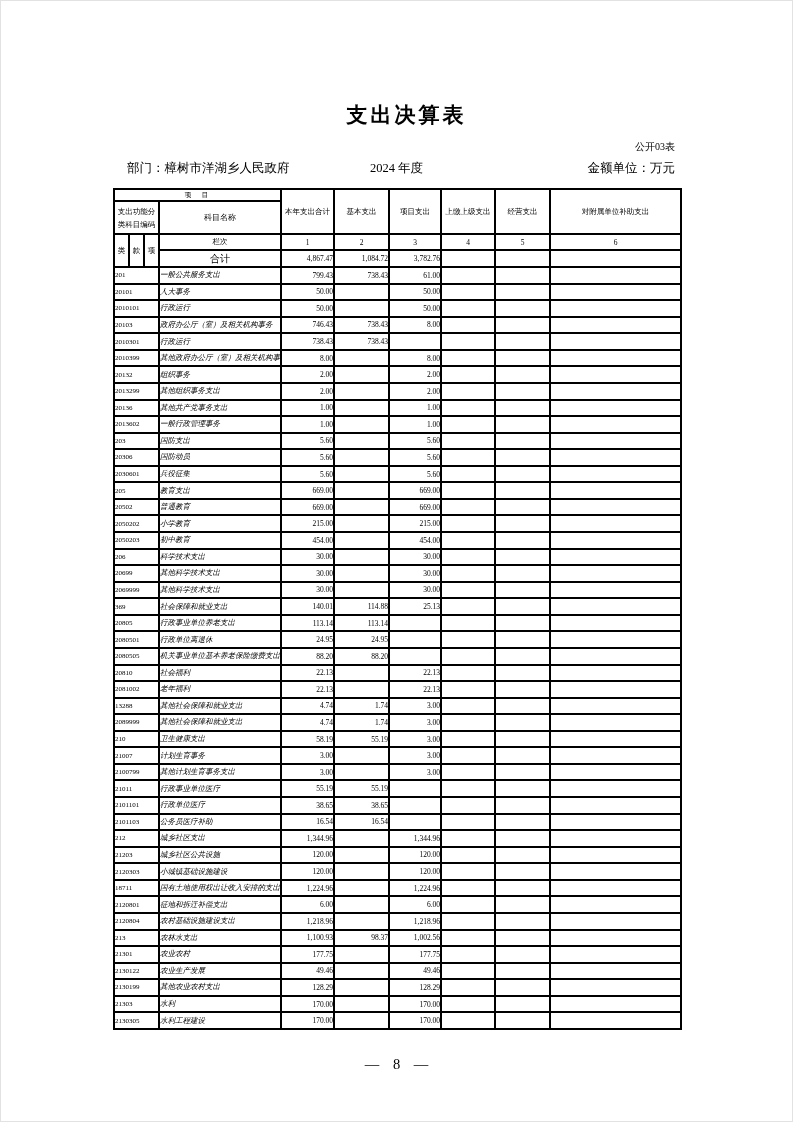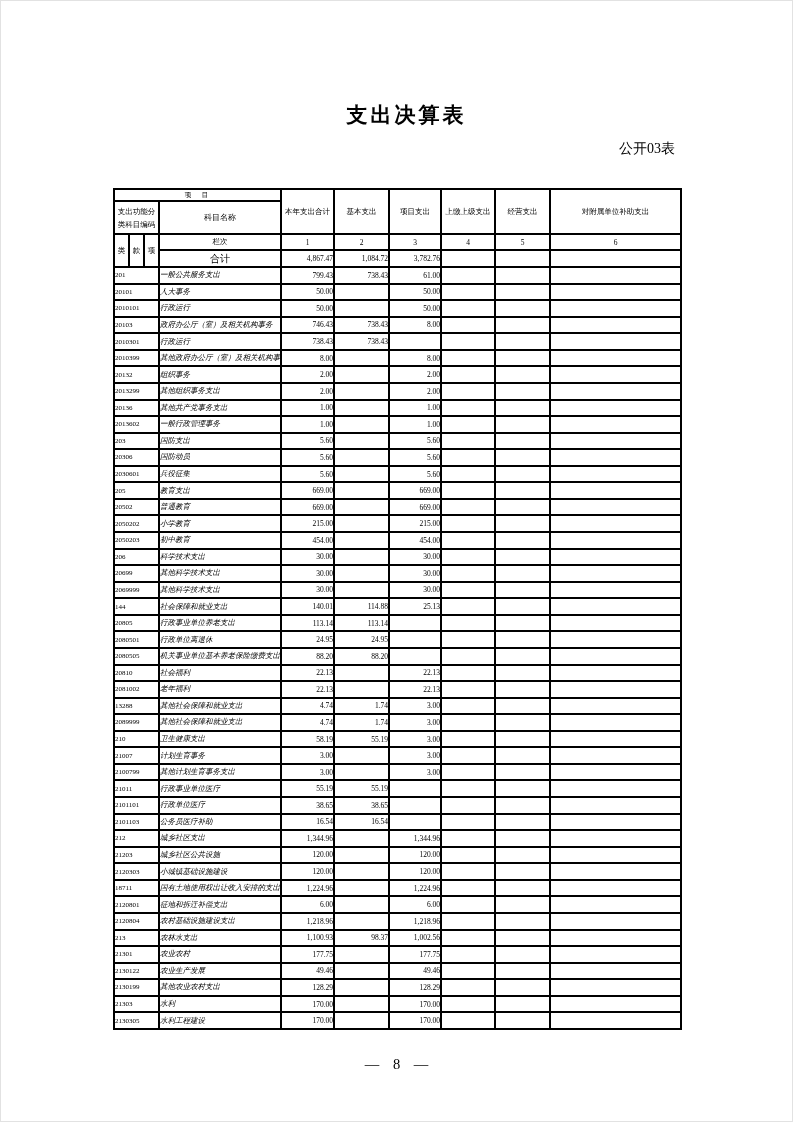--- a/index.html
+++ b/index.html
@@ -15,7 +15,7 @@
     padding-left:10px;
   }
   .table-label{
-    position:absolute;top:140px;right:118px;font-size:14px;text-align:right;
+    position:absolute;top:140px;right:118px;font-size:10px;text-align:right;
   }
   .meta-row{position:absolute;top:160px;left:0;width:100%;height:18px;font-size:12.5px;}
   .meta-dept{position:absolute;left:127px;top:0;}

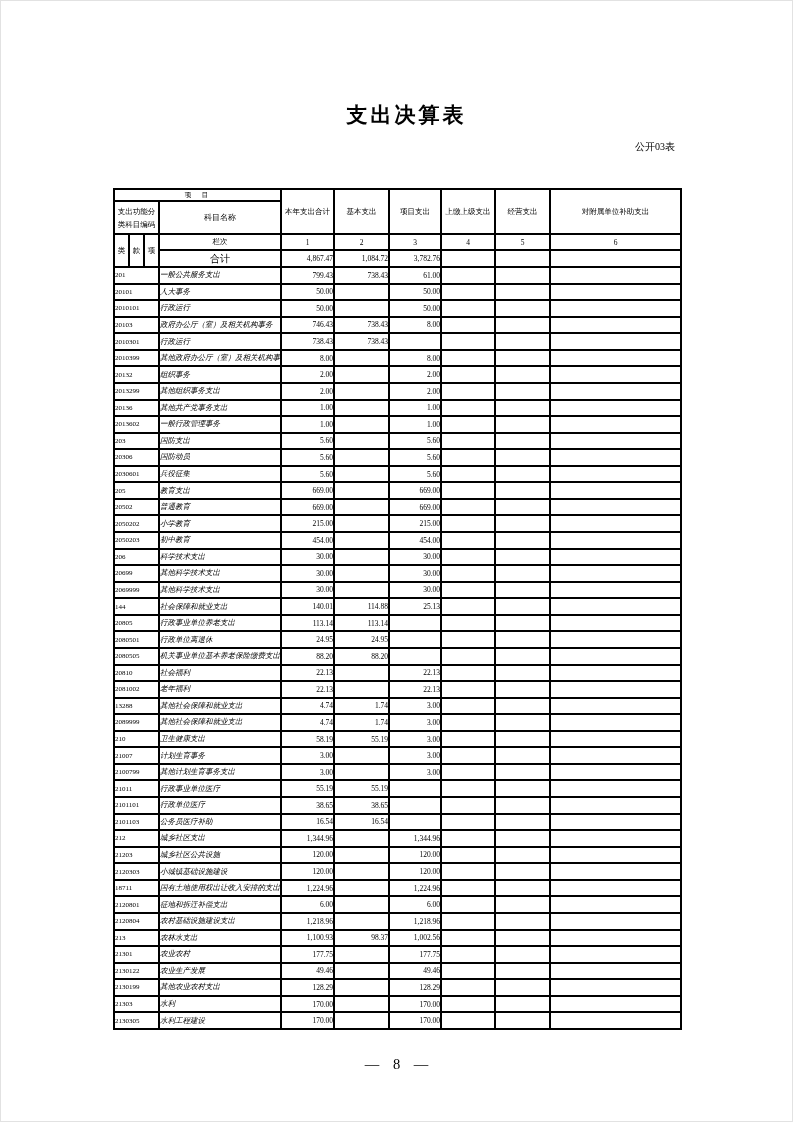--- a/index.html
+++ b/index.html
@@ -58,6 +58,11 @@
 
   <div class="table-label">公开03表</div>
 
+  <div class="meta-row">
+    <span class="meta-dept">部门：樟树市洋湖乡人民政府</span>
+    <span class="meta-year">2024 年度</span>
+    <span class="meta-unit">金额单位：万元</span>
+  </div>
 
   <table class="main">
     <colgroup>

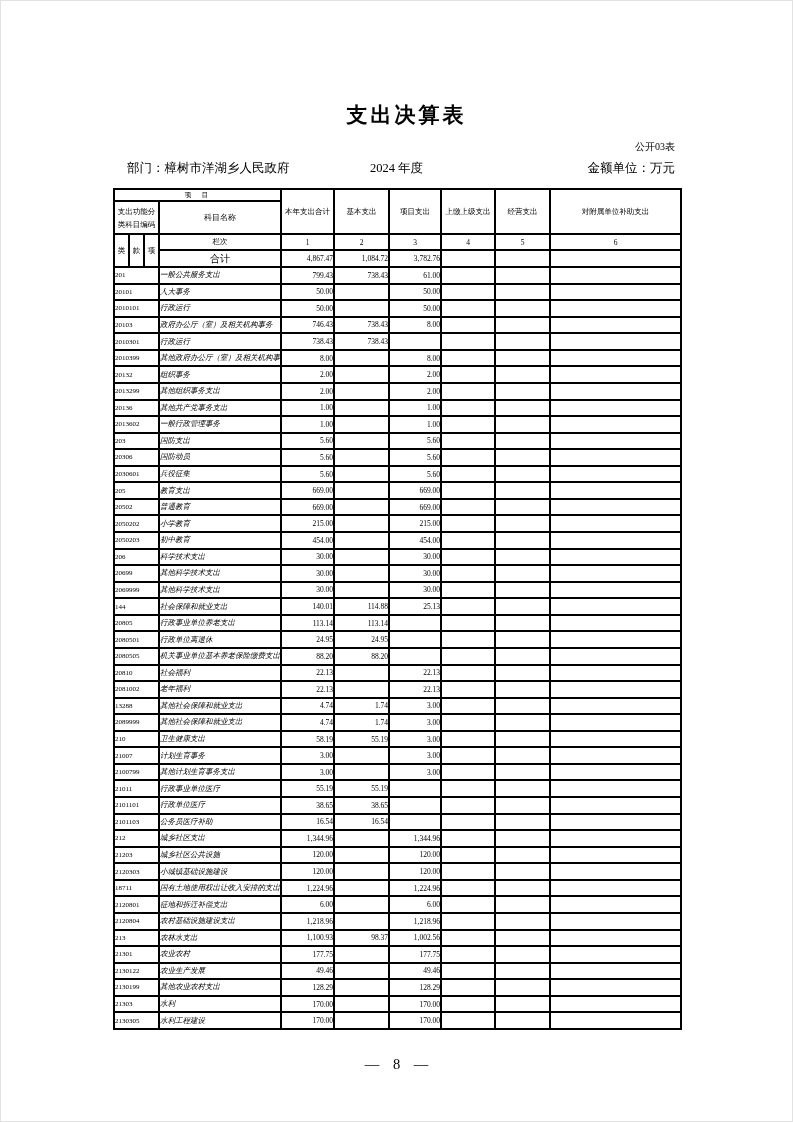--- a/index.html
+++ b/index.html
@@ -318,7 +318,7 @@
           <td class="num"></td>
         </tr>
         <tr class="data-row">
-          <td class="code" colspan="3">144</td>
+          <td class="code" colspan="3">369</td>
           <td class="name">社会保障和就业支出</td>
           <td class="num">140.01</td>
           <td class="num">114.88</td>

